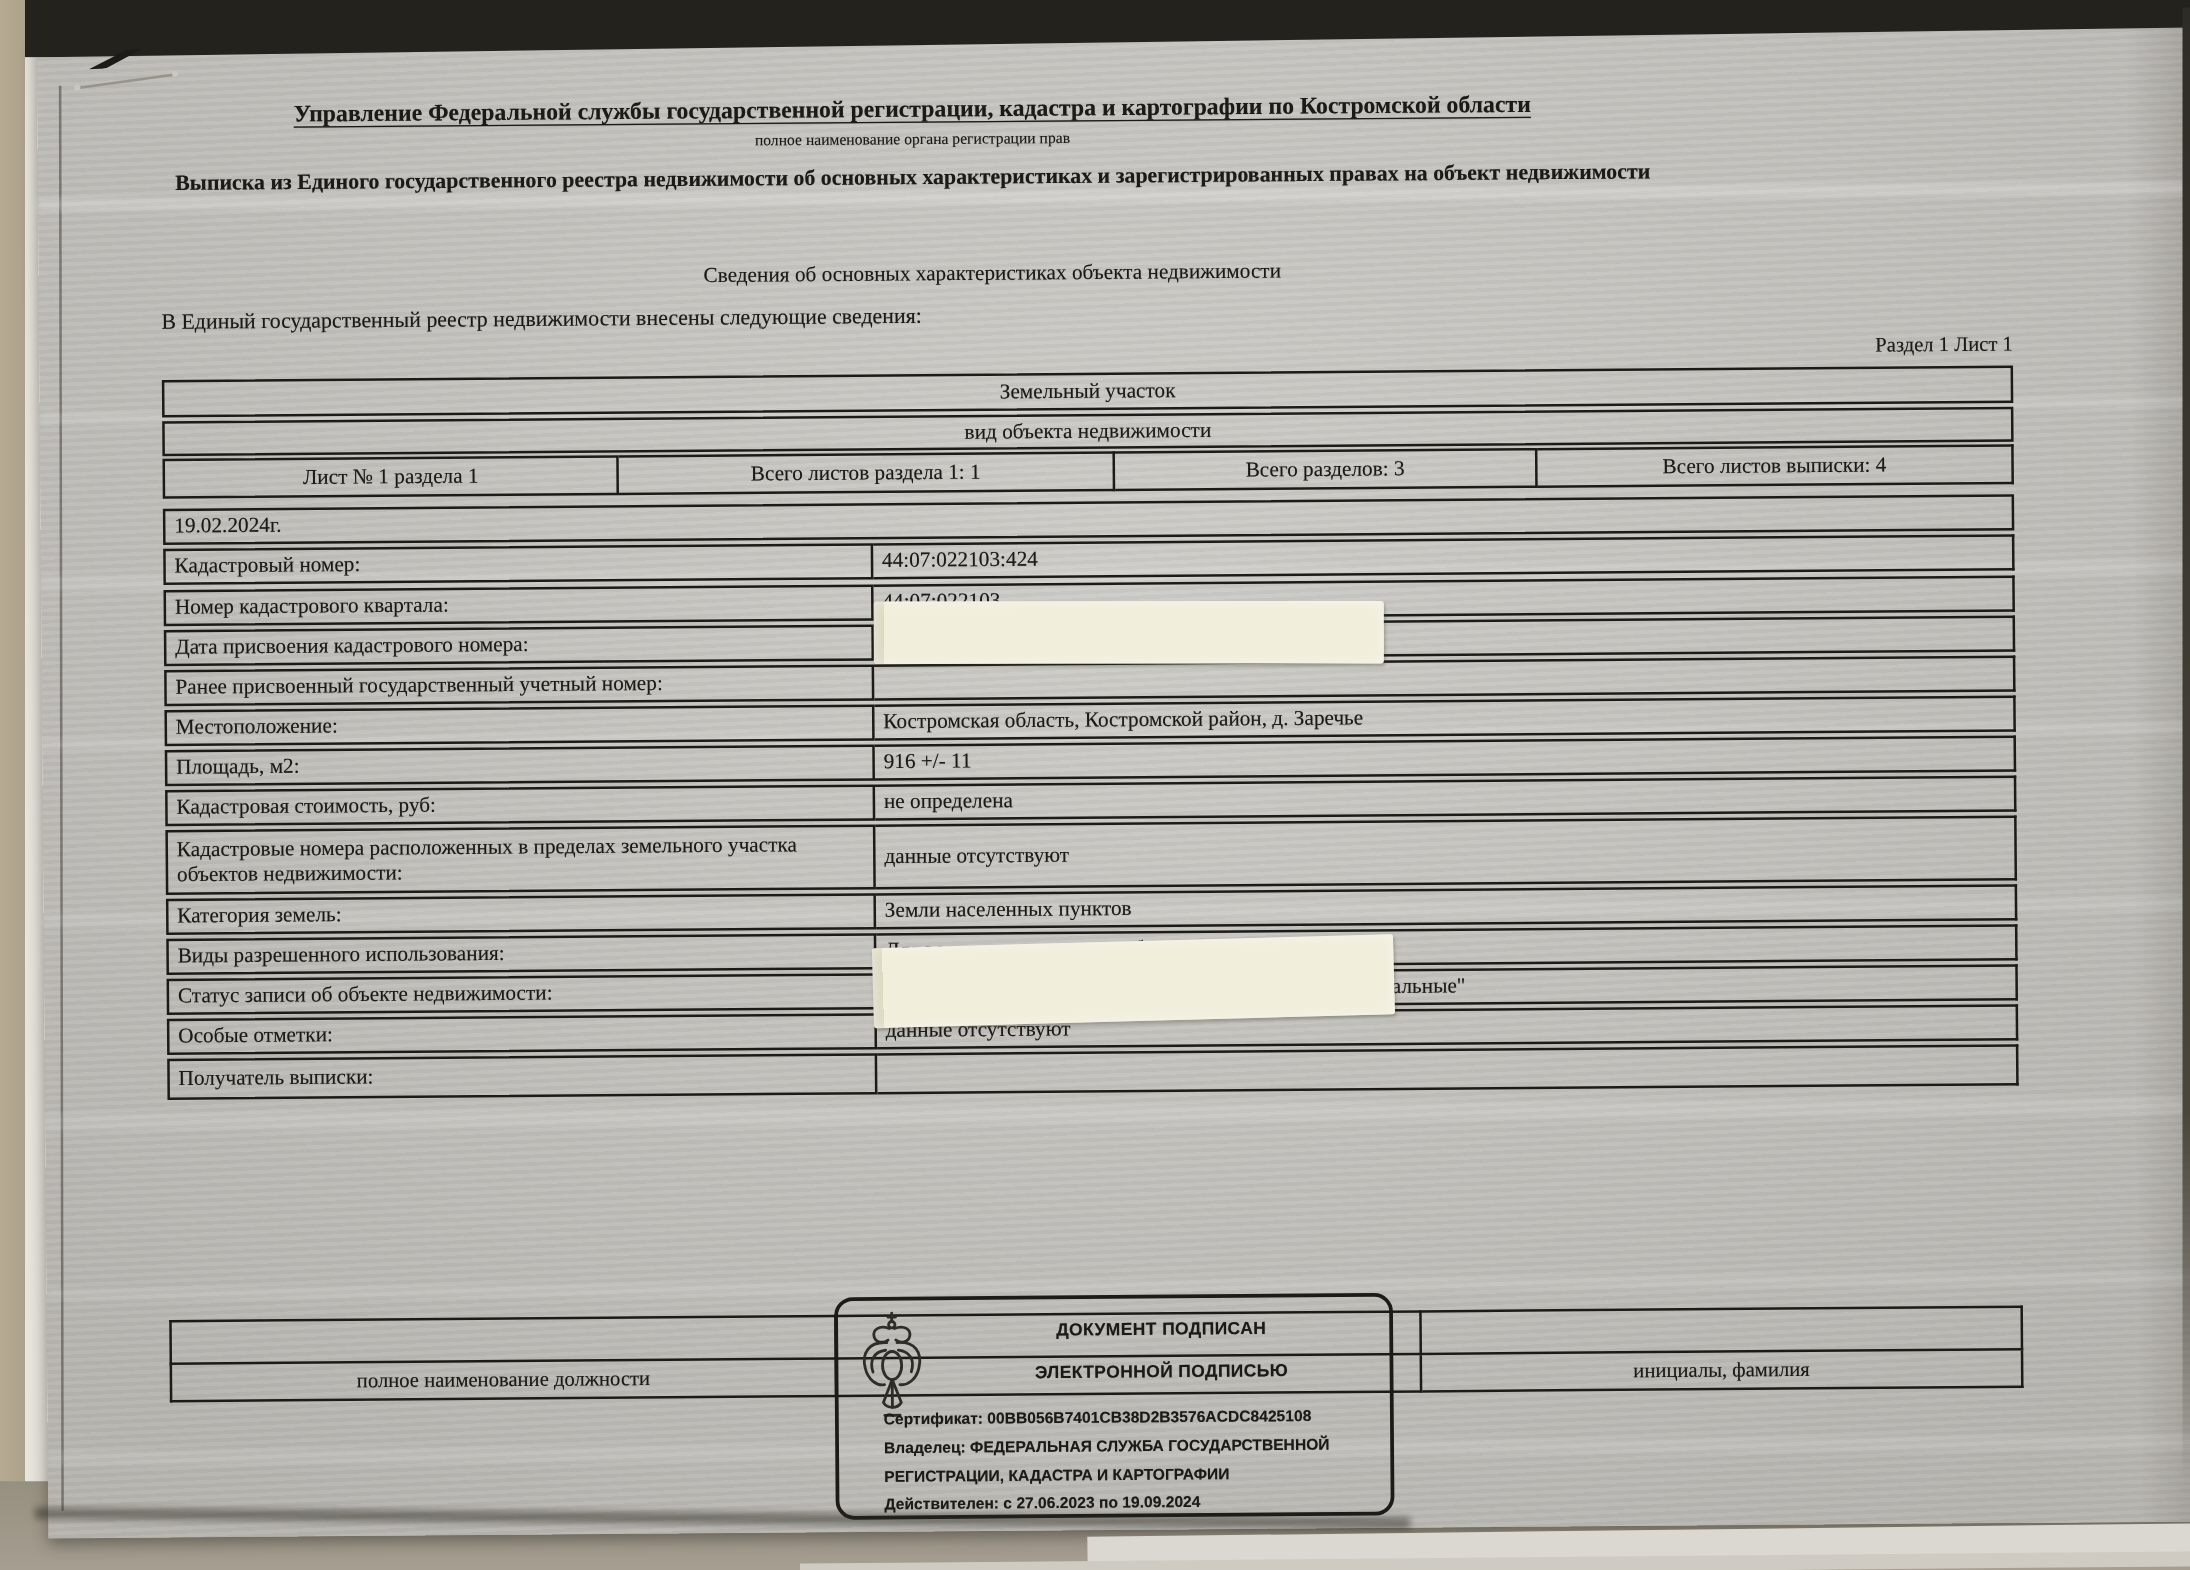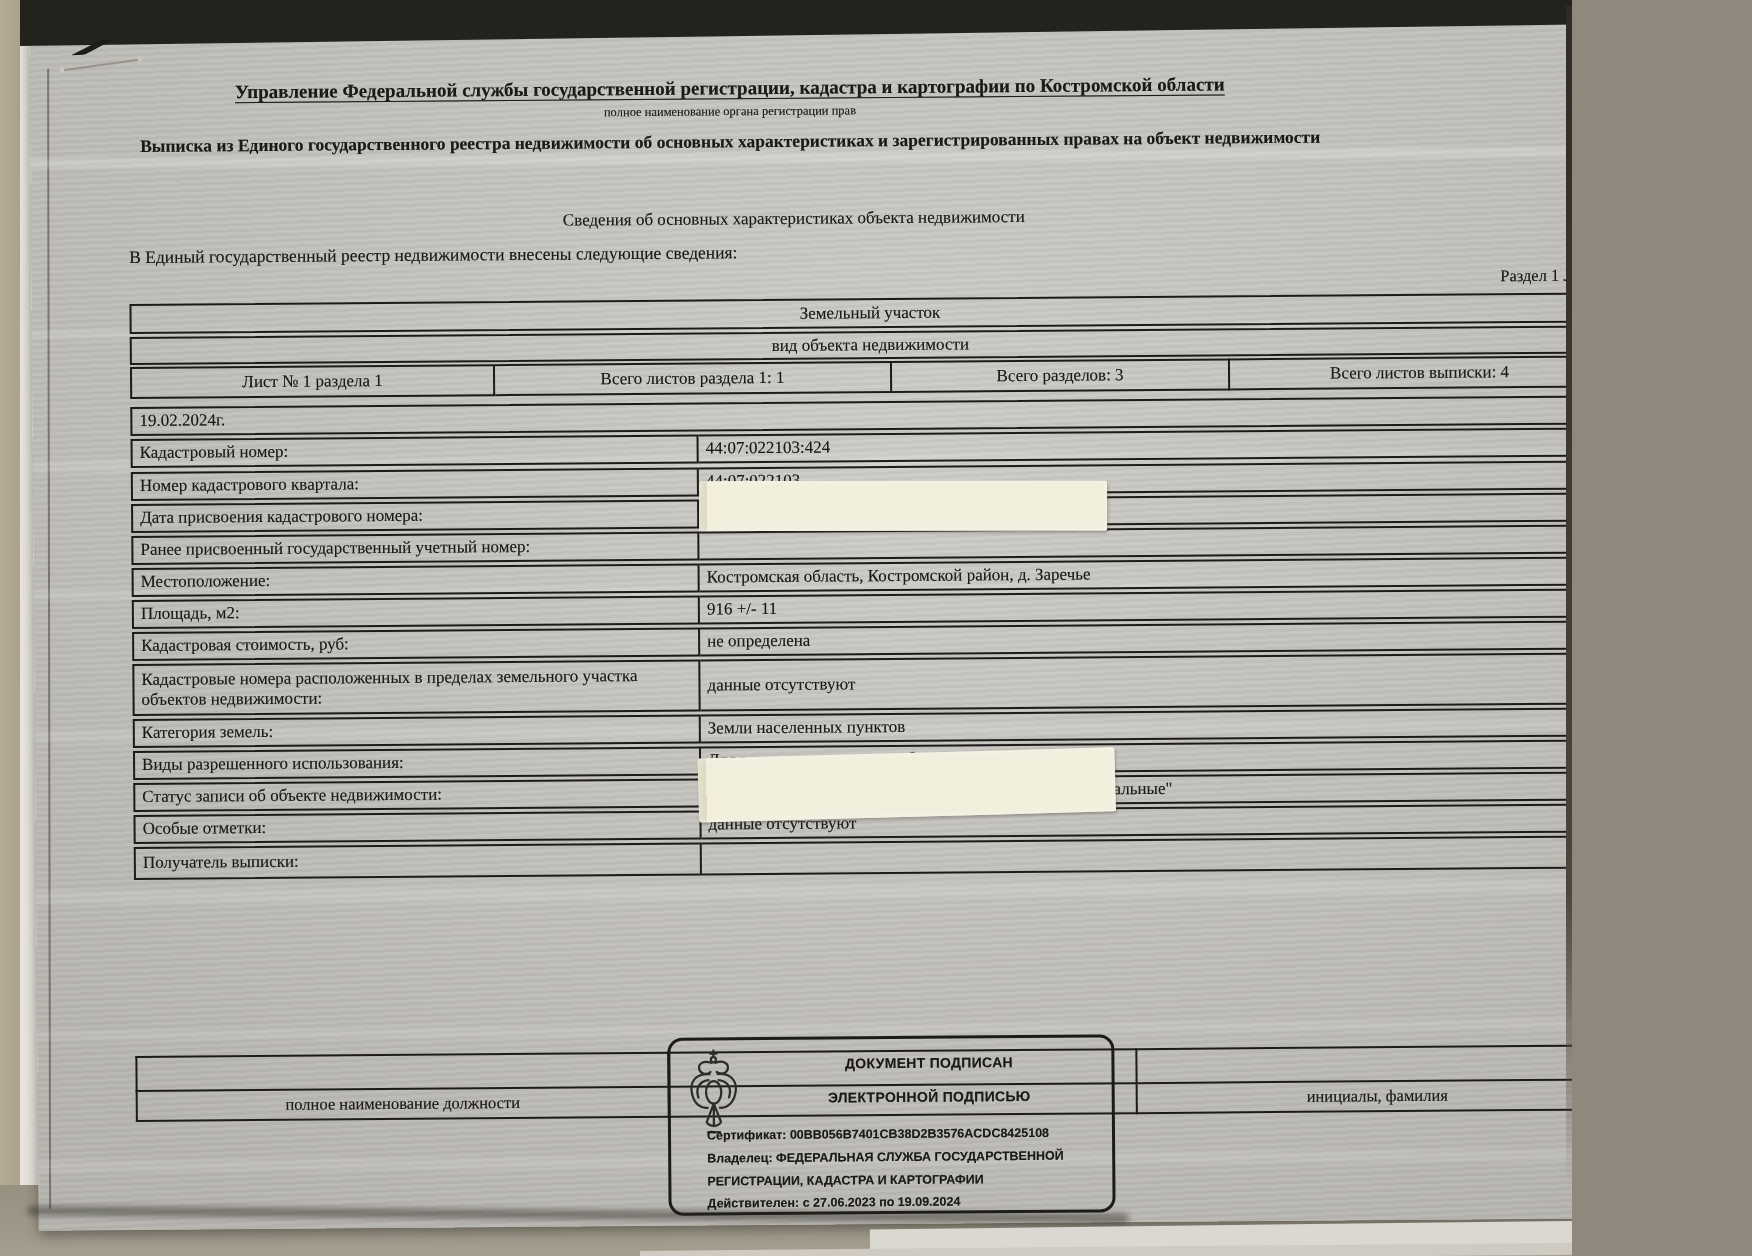--- a/index.html
+++ b/index.html
@@ -3,7 +3,7 @@
 <meta charset="utf-8">
 <style>
   html,body{margin:0;padding:0;background:#8f897d;}
-  .scene{position:relative;width:1572px;height:1256px;overflow:hidden;
+  .scene{position:relative;width:1752px;height:1256px;overflow:hidden;
          font-family:"Liberation Serif","DejaVu Serif",serif;color:#1b1a17;}
   
   .left-beige{position:absolute;left:0;top:0;width:22px;height:100%;

